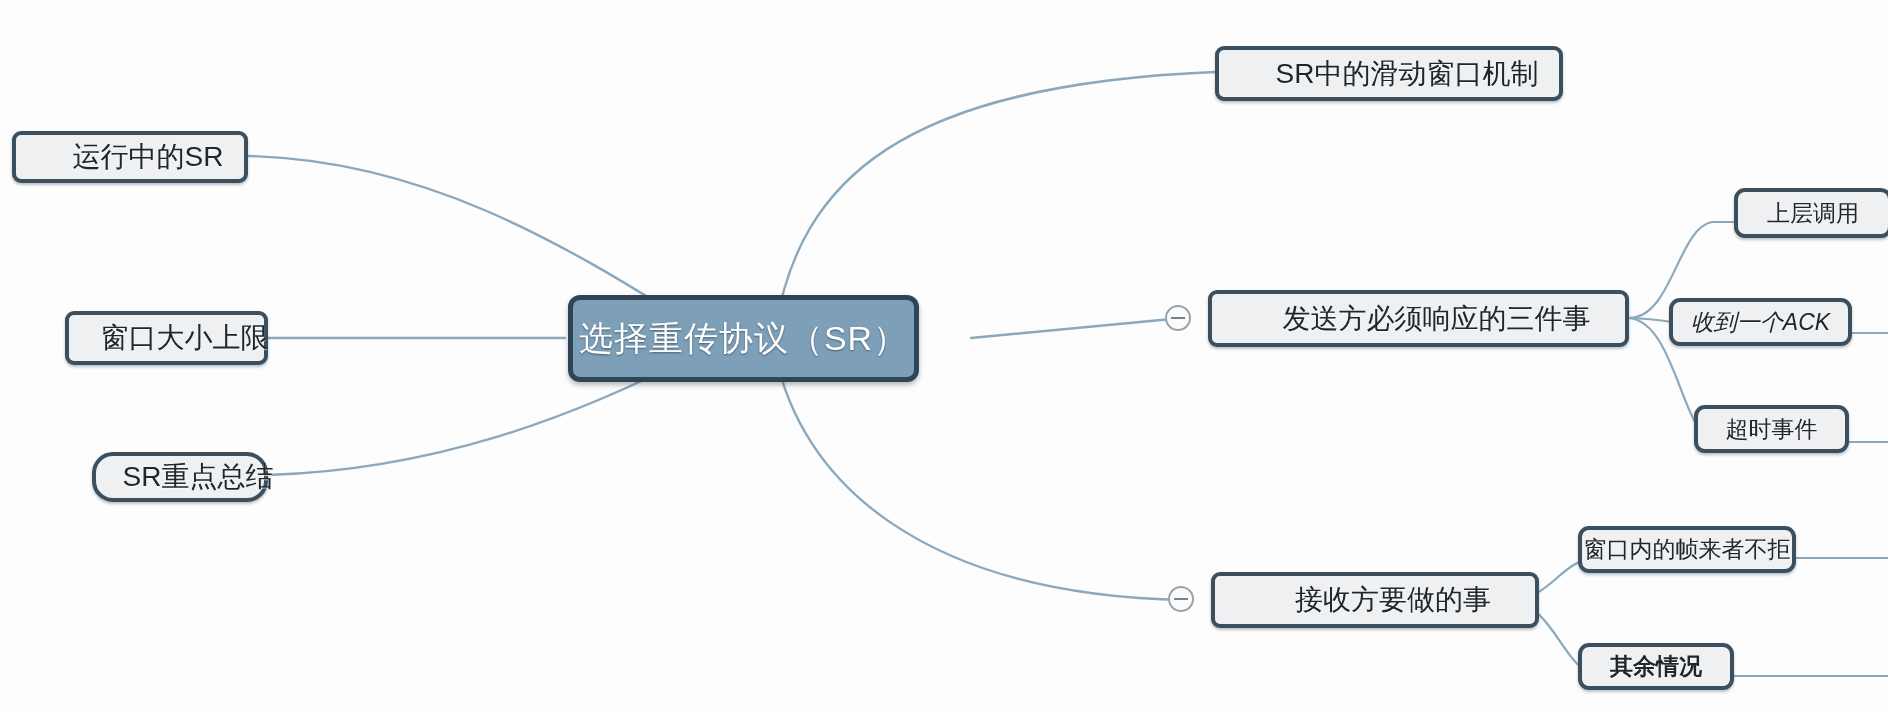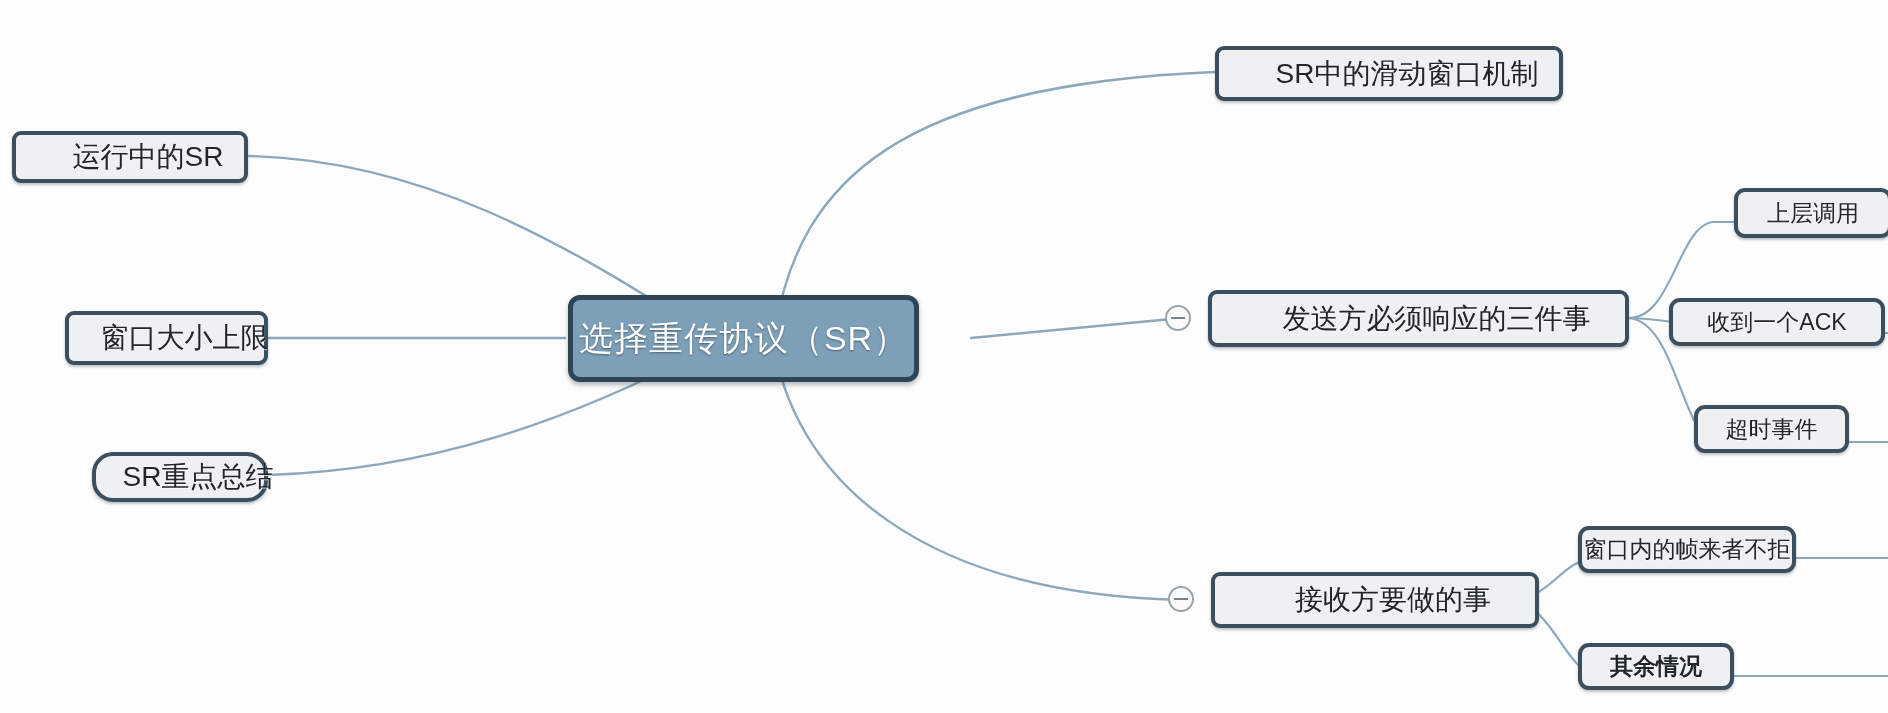--- a/index.html
+++ b/index.html
@@ -133,7 +133,7 @@
     <span>上层调用</span>
   </div>
 
-  <div class="node lvl2" style="left:1669px; top:298px; width:216px; height:48px;">
+  <div class="node lvl2" style="left:1669px; top:298px; width:183px; height:48px;font-style:italic;">
     <span>收到一个ACK</span>
   </div>
 

